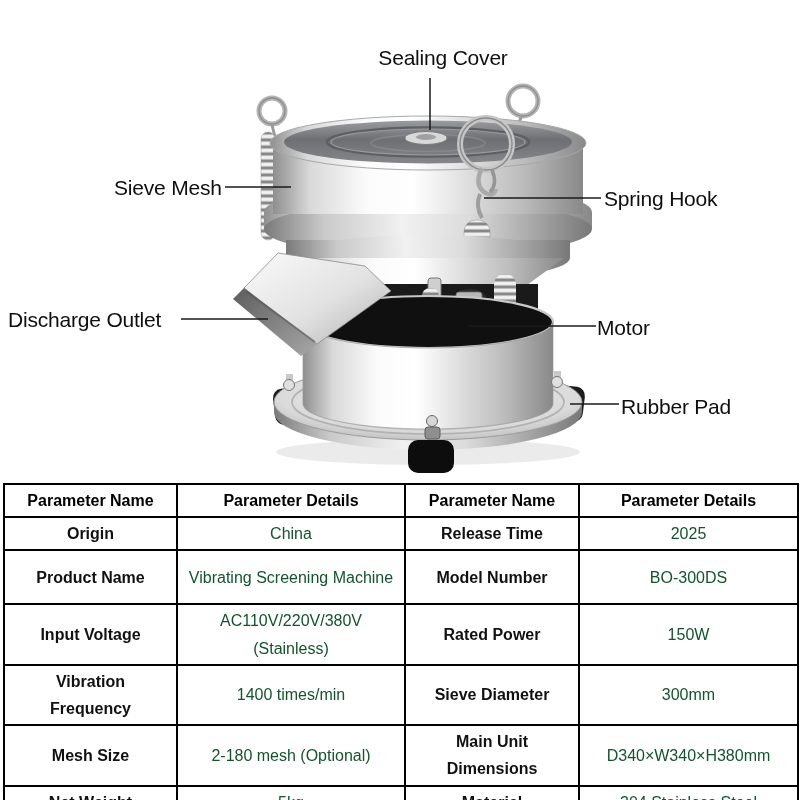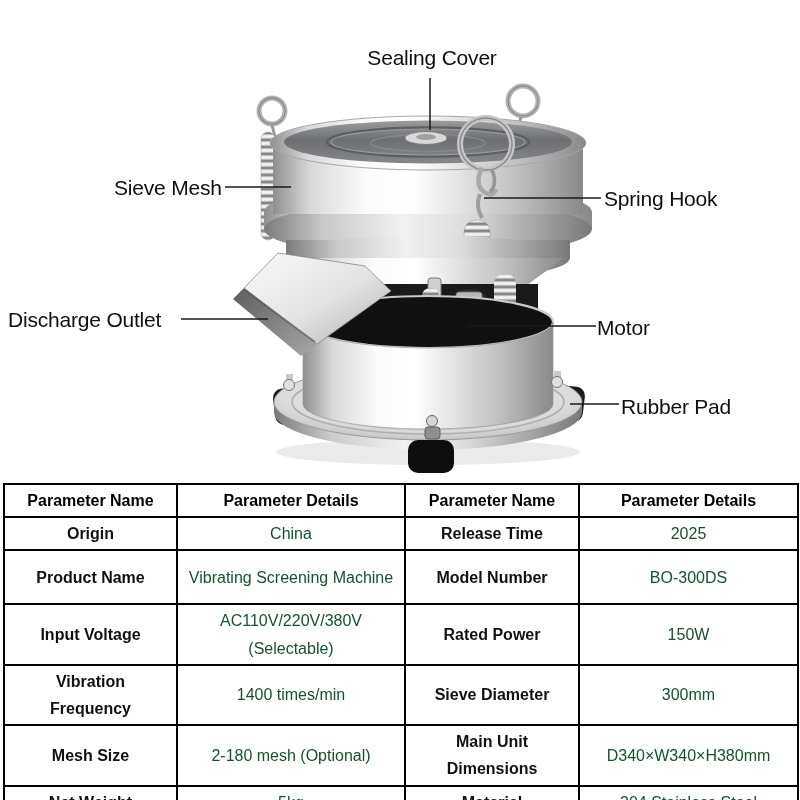--- a/index.html
+++ b/index.html
@@ -13,7 +13,7 @@
     position:absolute;font-size:21px;line-height:1.1;color:#0f0f0f;
     white-space:nowrap;letter-spacing:-0.2px;
   }
-  .lbl-sealing{left:367px;top:46px;width:130px;text-align:center;}
+  .lbl-sealing{left:378px;top:46px;width:130px;text-align:center;}
   .lbl-sieve{left:114px;top:176px;}
   .lbl-spring{left:604px;top:187px;}
   .lbl-discharge{left:8px;top:308px;}

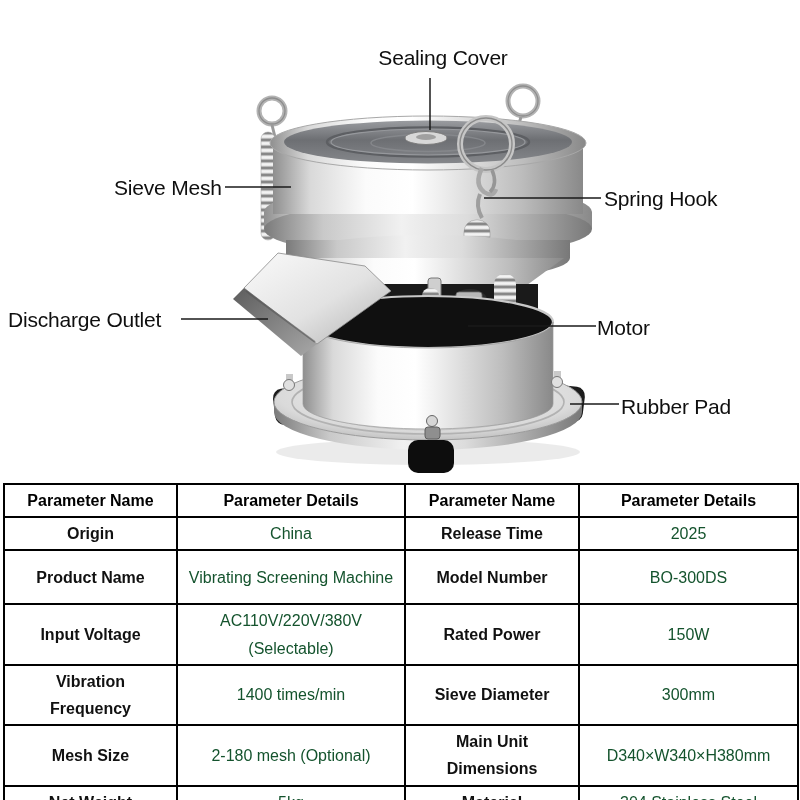--- a/index.html
+++ b/index.html
@@ -224,7 +224,7 @@
       </tr>
       <tr class="r3">
         <td class="pname">Input Voltage</td>
-        <td class="pdetail c2">AC110V/220V/380V (Selectable)</td>
+        <td class="pdetail c2">AC110V/220V/380V (Stainless)</td>
         <td class="pname">Rated Power</td>
         <td class="pdetail c4">150W</td>
       </tr>

